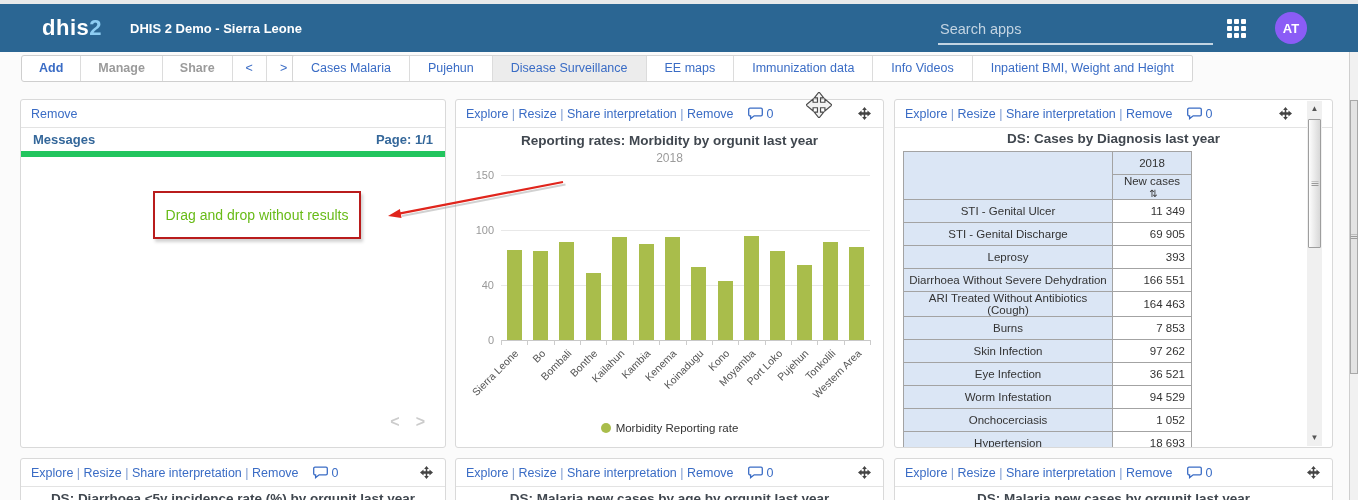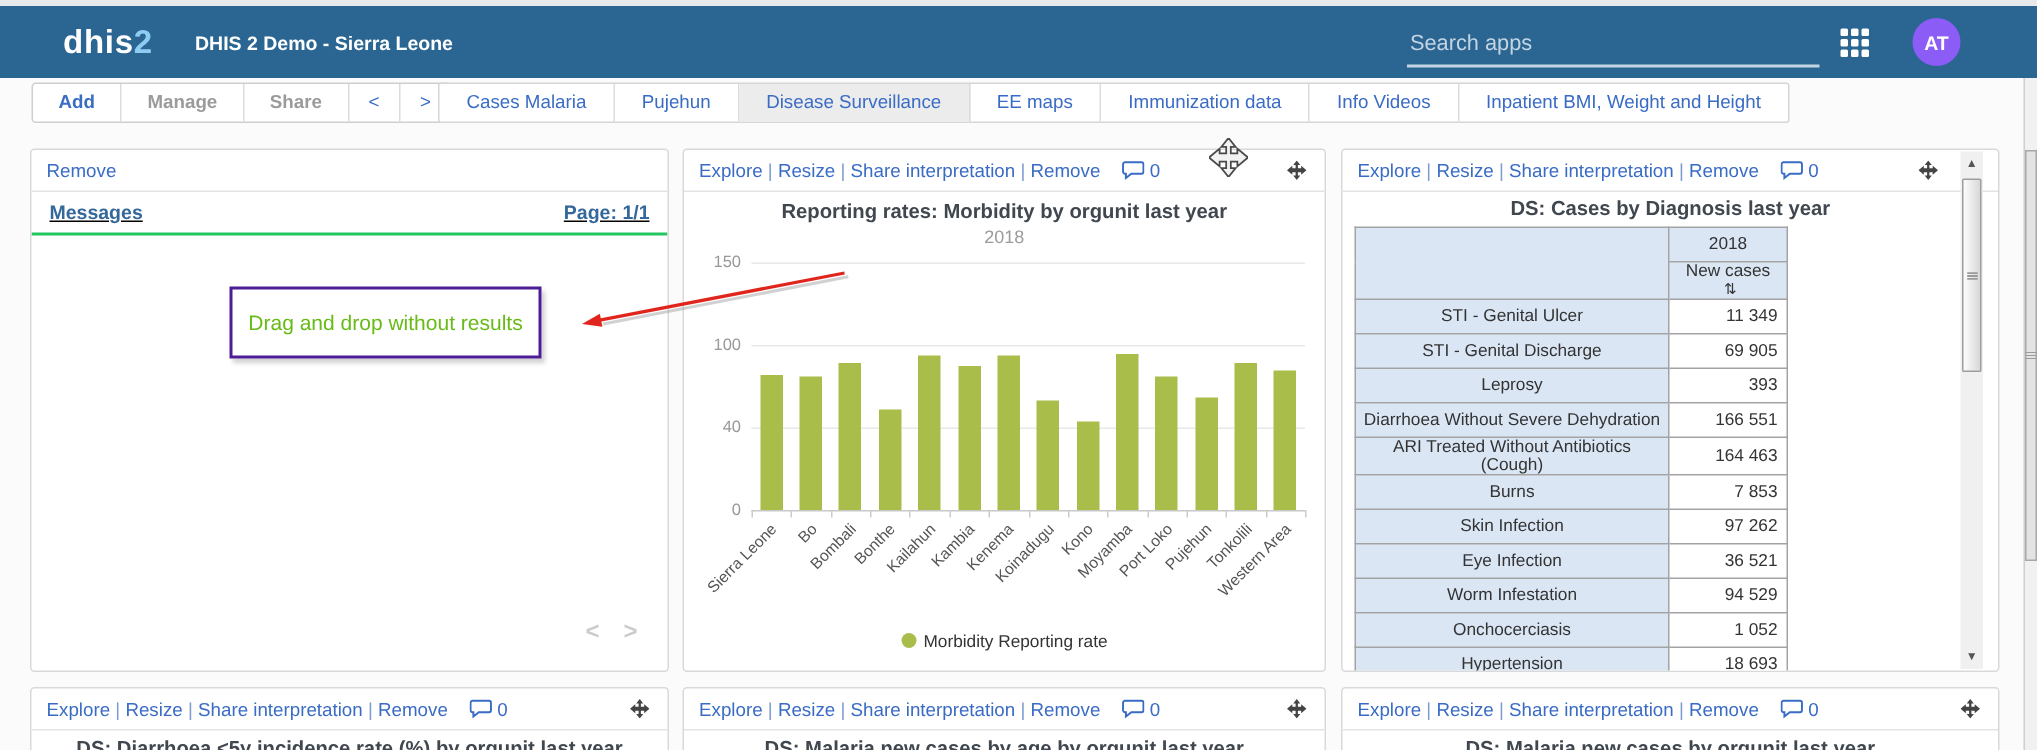--- a/index.html
+++ b/index.html
@@ -40,7 +40,7 @@
   .wtitle{position:absolute;left:0;width:100%;text-align:center;font-size:13.5px;font-weight:bold;color:#40474f;}
   .wsub{position:absolute;left:0;width:100%;text-align:center;font-size:12px;color:#9b9b9b;}
   
-  .msg-row{position:absolute;left:0;top:28px;width:100%;height:29px;border-bottom:2px solid #22c55e;display:flex;align-items:center;justify-content:space-between;padding:0 12px;box-sizing:border-box;text-decoration:underline;}
+  .msg-row{position:absolute;left:0;top:28px;width:100%;height:29px;border-bottom:6px solid #22c55e;display:flex;align-items:center;justify-content:space-between;padding:0 12px;box-sizing:border-box;}
   .msg-title,.msg-page{font-size:13px;font-weight:bold;color:#34679a;}
   .dropzone{position:absolute;left:132px;top:91px;width:208px;height:48px;box-sizing:border-box;border:2px solid #4c1d95;background:#fff;box-shadow:2px 3px 3px rgba(0,0,0,.18);display:flex;align-items:center;justify-content:center;text-align:center;font-size:14px;color:#68bb17;line-height:1.35;cursor:default;}
   .paging{position:absolute;right:20px;bottom:16px;display:flex;gap:16px;font-size:16px;color:#ccc;font-weight:bold;}

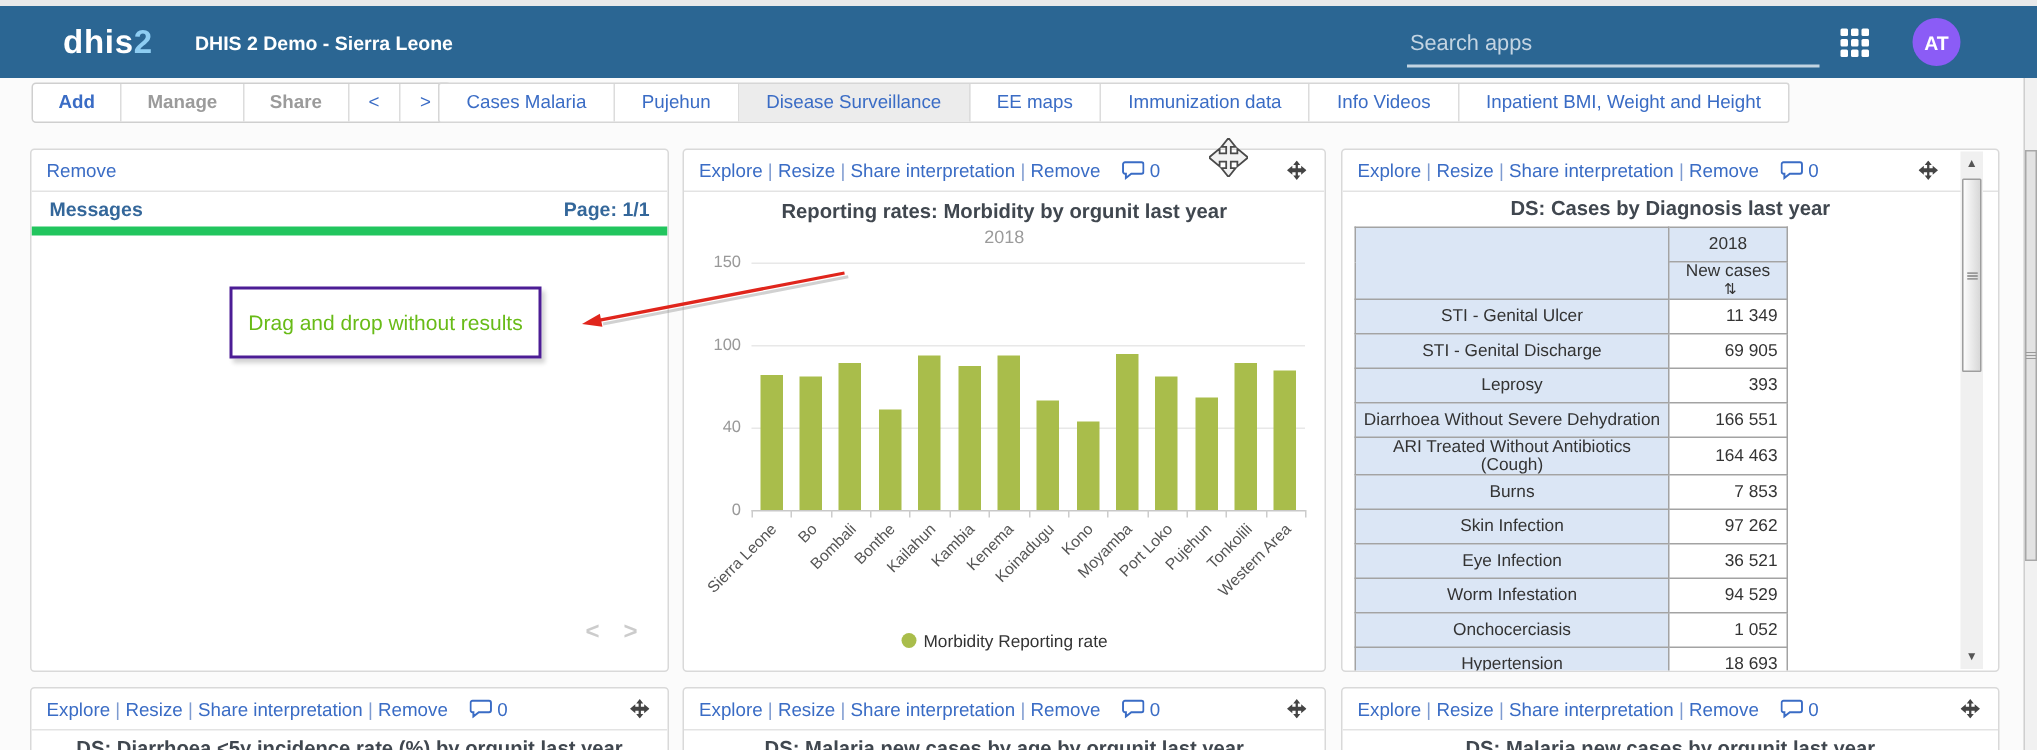--- a/index.html
+++ b/index.html
@@ -42,7 +42,7 @@
   
   .msg-row{position:absolute;left:0;top:28px;width:100%;height:29px;border-bottom:6px solid #22c55e;display:flex;align-items:center;justify-content:space-between;padding:0 12px;box-sizing:border-box;}
   .msg-title,.msg-page{font-size:13px;font-weight:bold;color:#34679a;}
-  .dropzone{position:absolute;left:132px;top:91px;width:208px;height:48px;box-sizing:border-box;border:2px solid #4c1d95;background:#fff;box-shadow:2px 3px 3px rgba(0,0,0,.18);display:flex;align-items:center;justify-content:center;text-align:center;font-size:14px;color:#68bb17;line-height:1.35;cursor:default;}
+  .dropzone{position:absolute;left:132px;top:91px;width:208px;height:48px;box-sizing:border-box;border:2px solid #b91c1c;background:#fff;box-shadow:2px 3px 3px rgba(0,0,0,.18);display:flex;align-items:center;justify-content:center;text-align:center;font-size:14px;color:#68bb17;line-height:1.35;cursor:default;}
   .paging{position:absolute;right:20px;bottom:16px;display:flex;gap:16px;font-size:16px;color:#ccc;font-weight:bold;}
   .paging span{cursor:pointer;}
   

